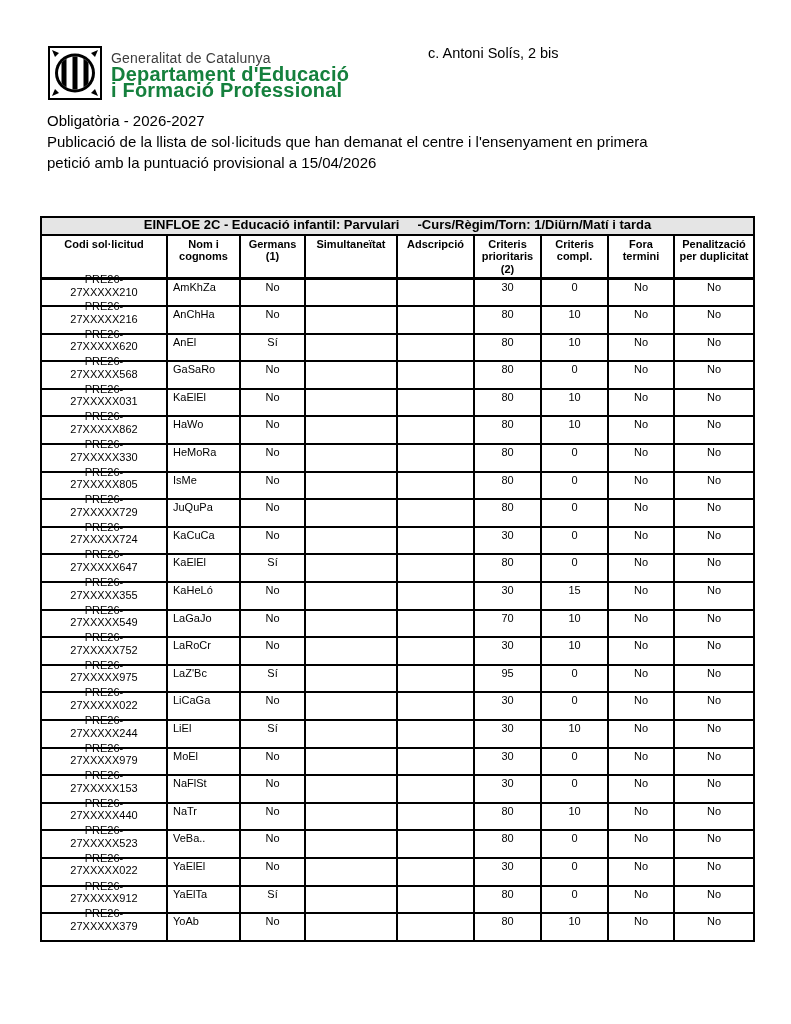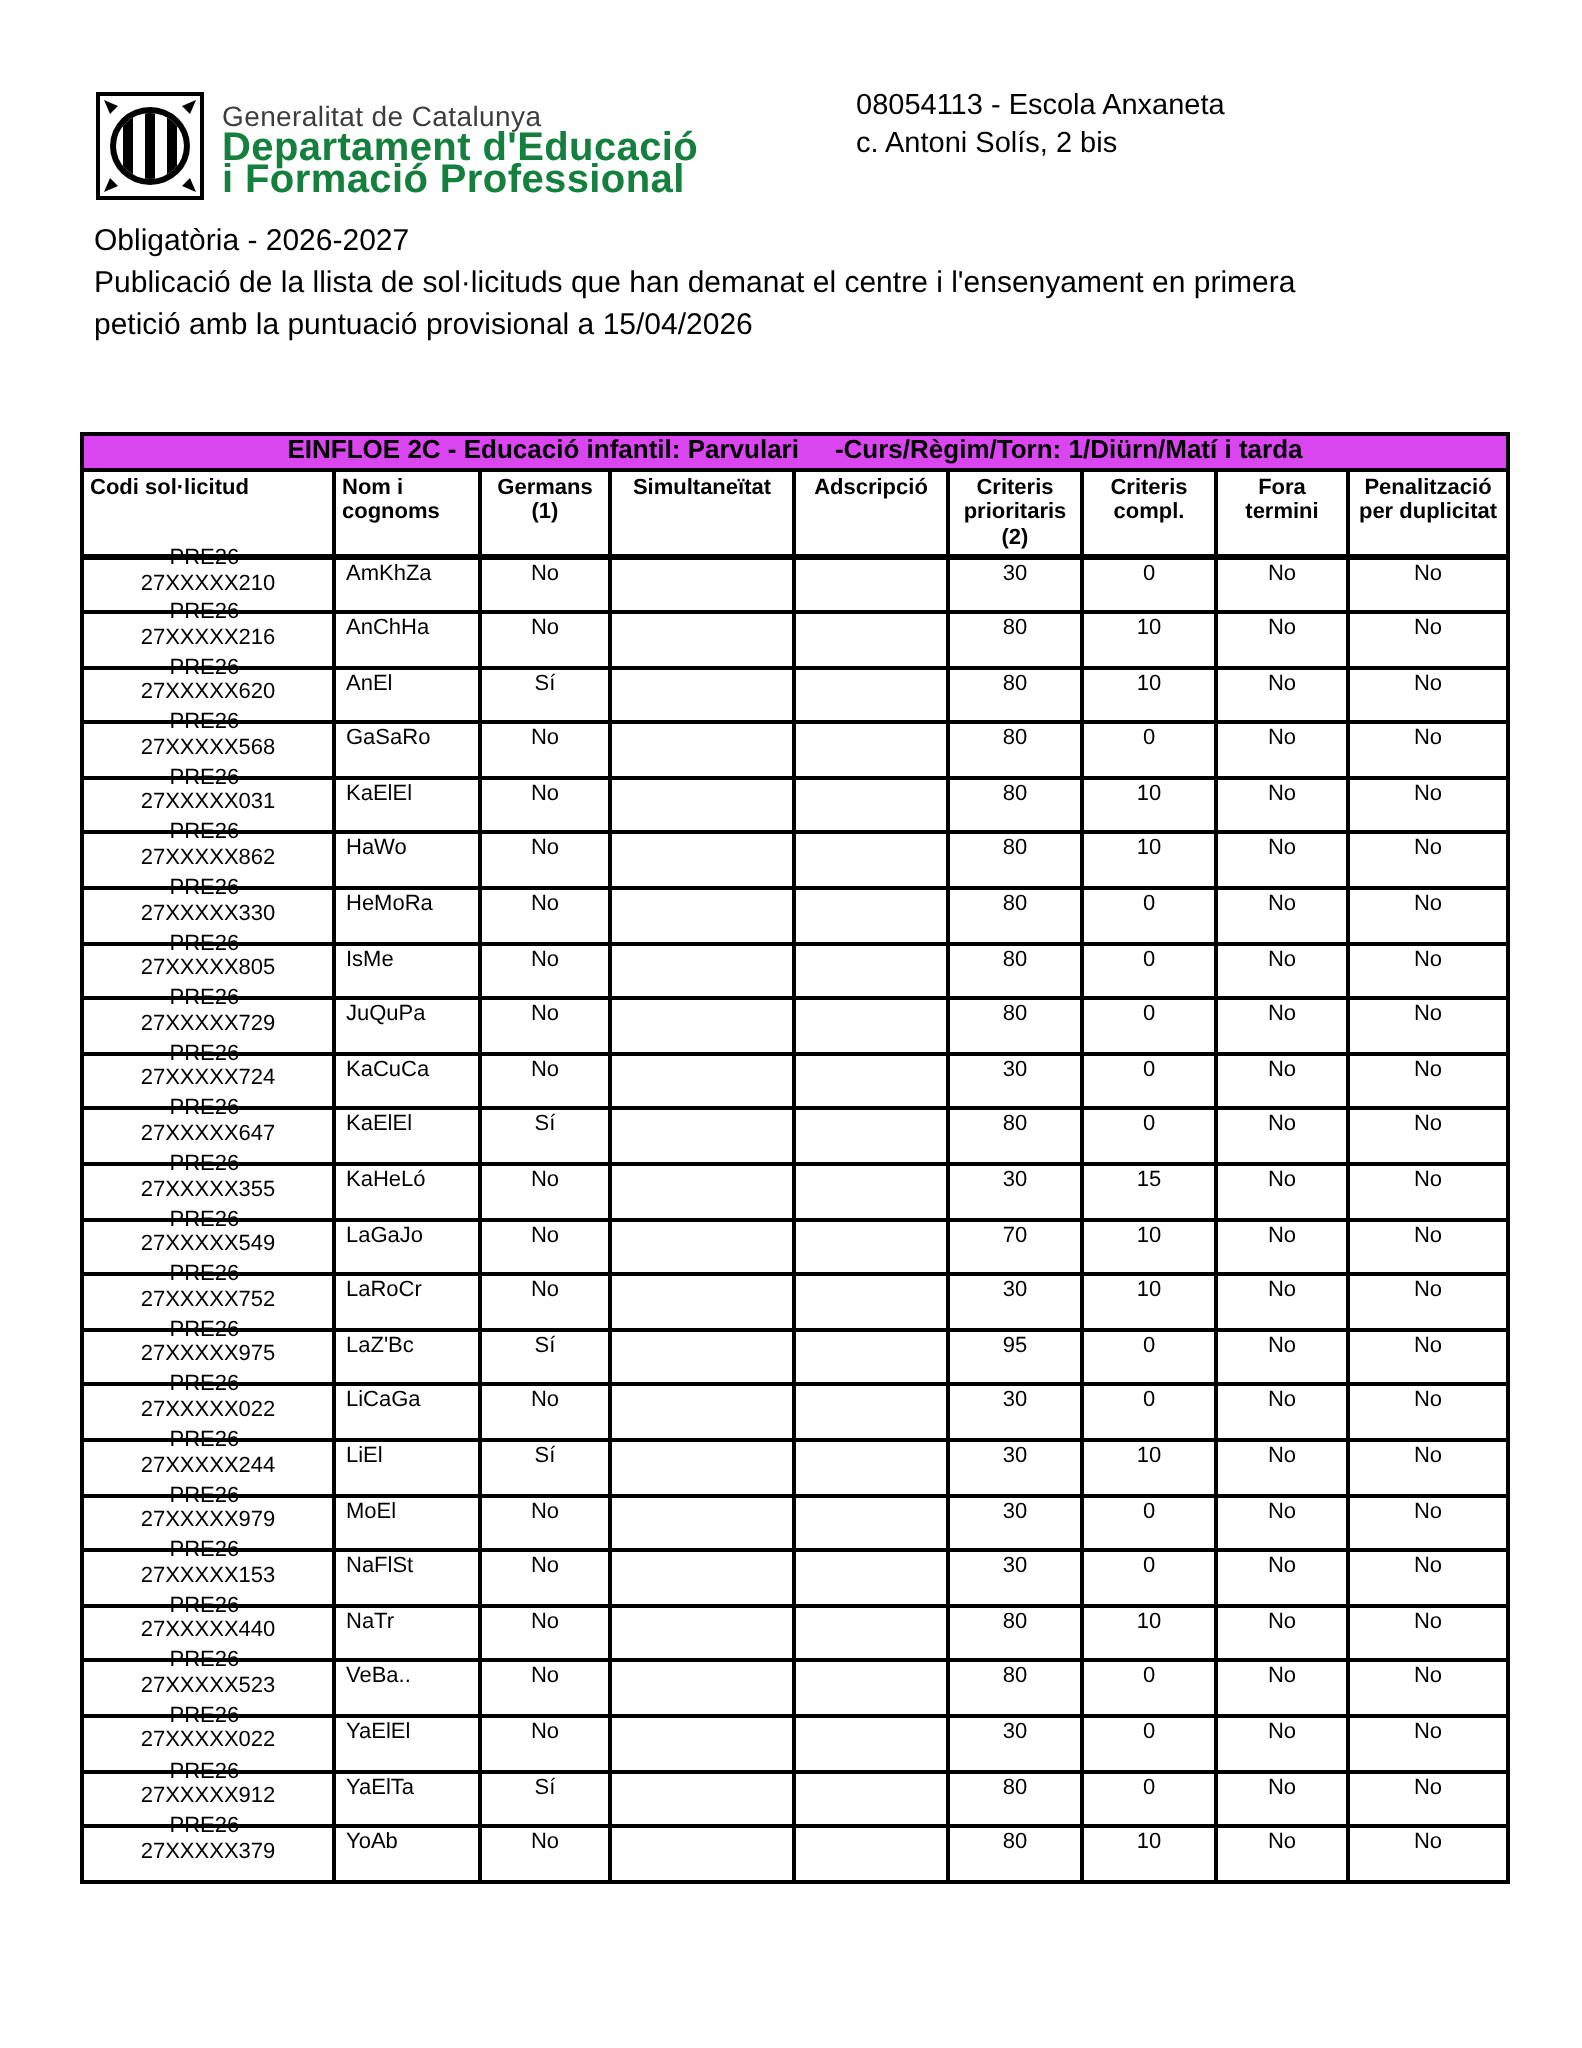--- a/index.html
+++ b/index.html
@@ -80,7 +80,6 @@
 </div>
 
 <div class="school-info">
-  <div>08054113 - Escola Anxaneta</div>
   <div>c. Antoni Solís, 2 bis</div>
 </div>
 

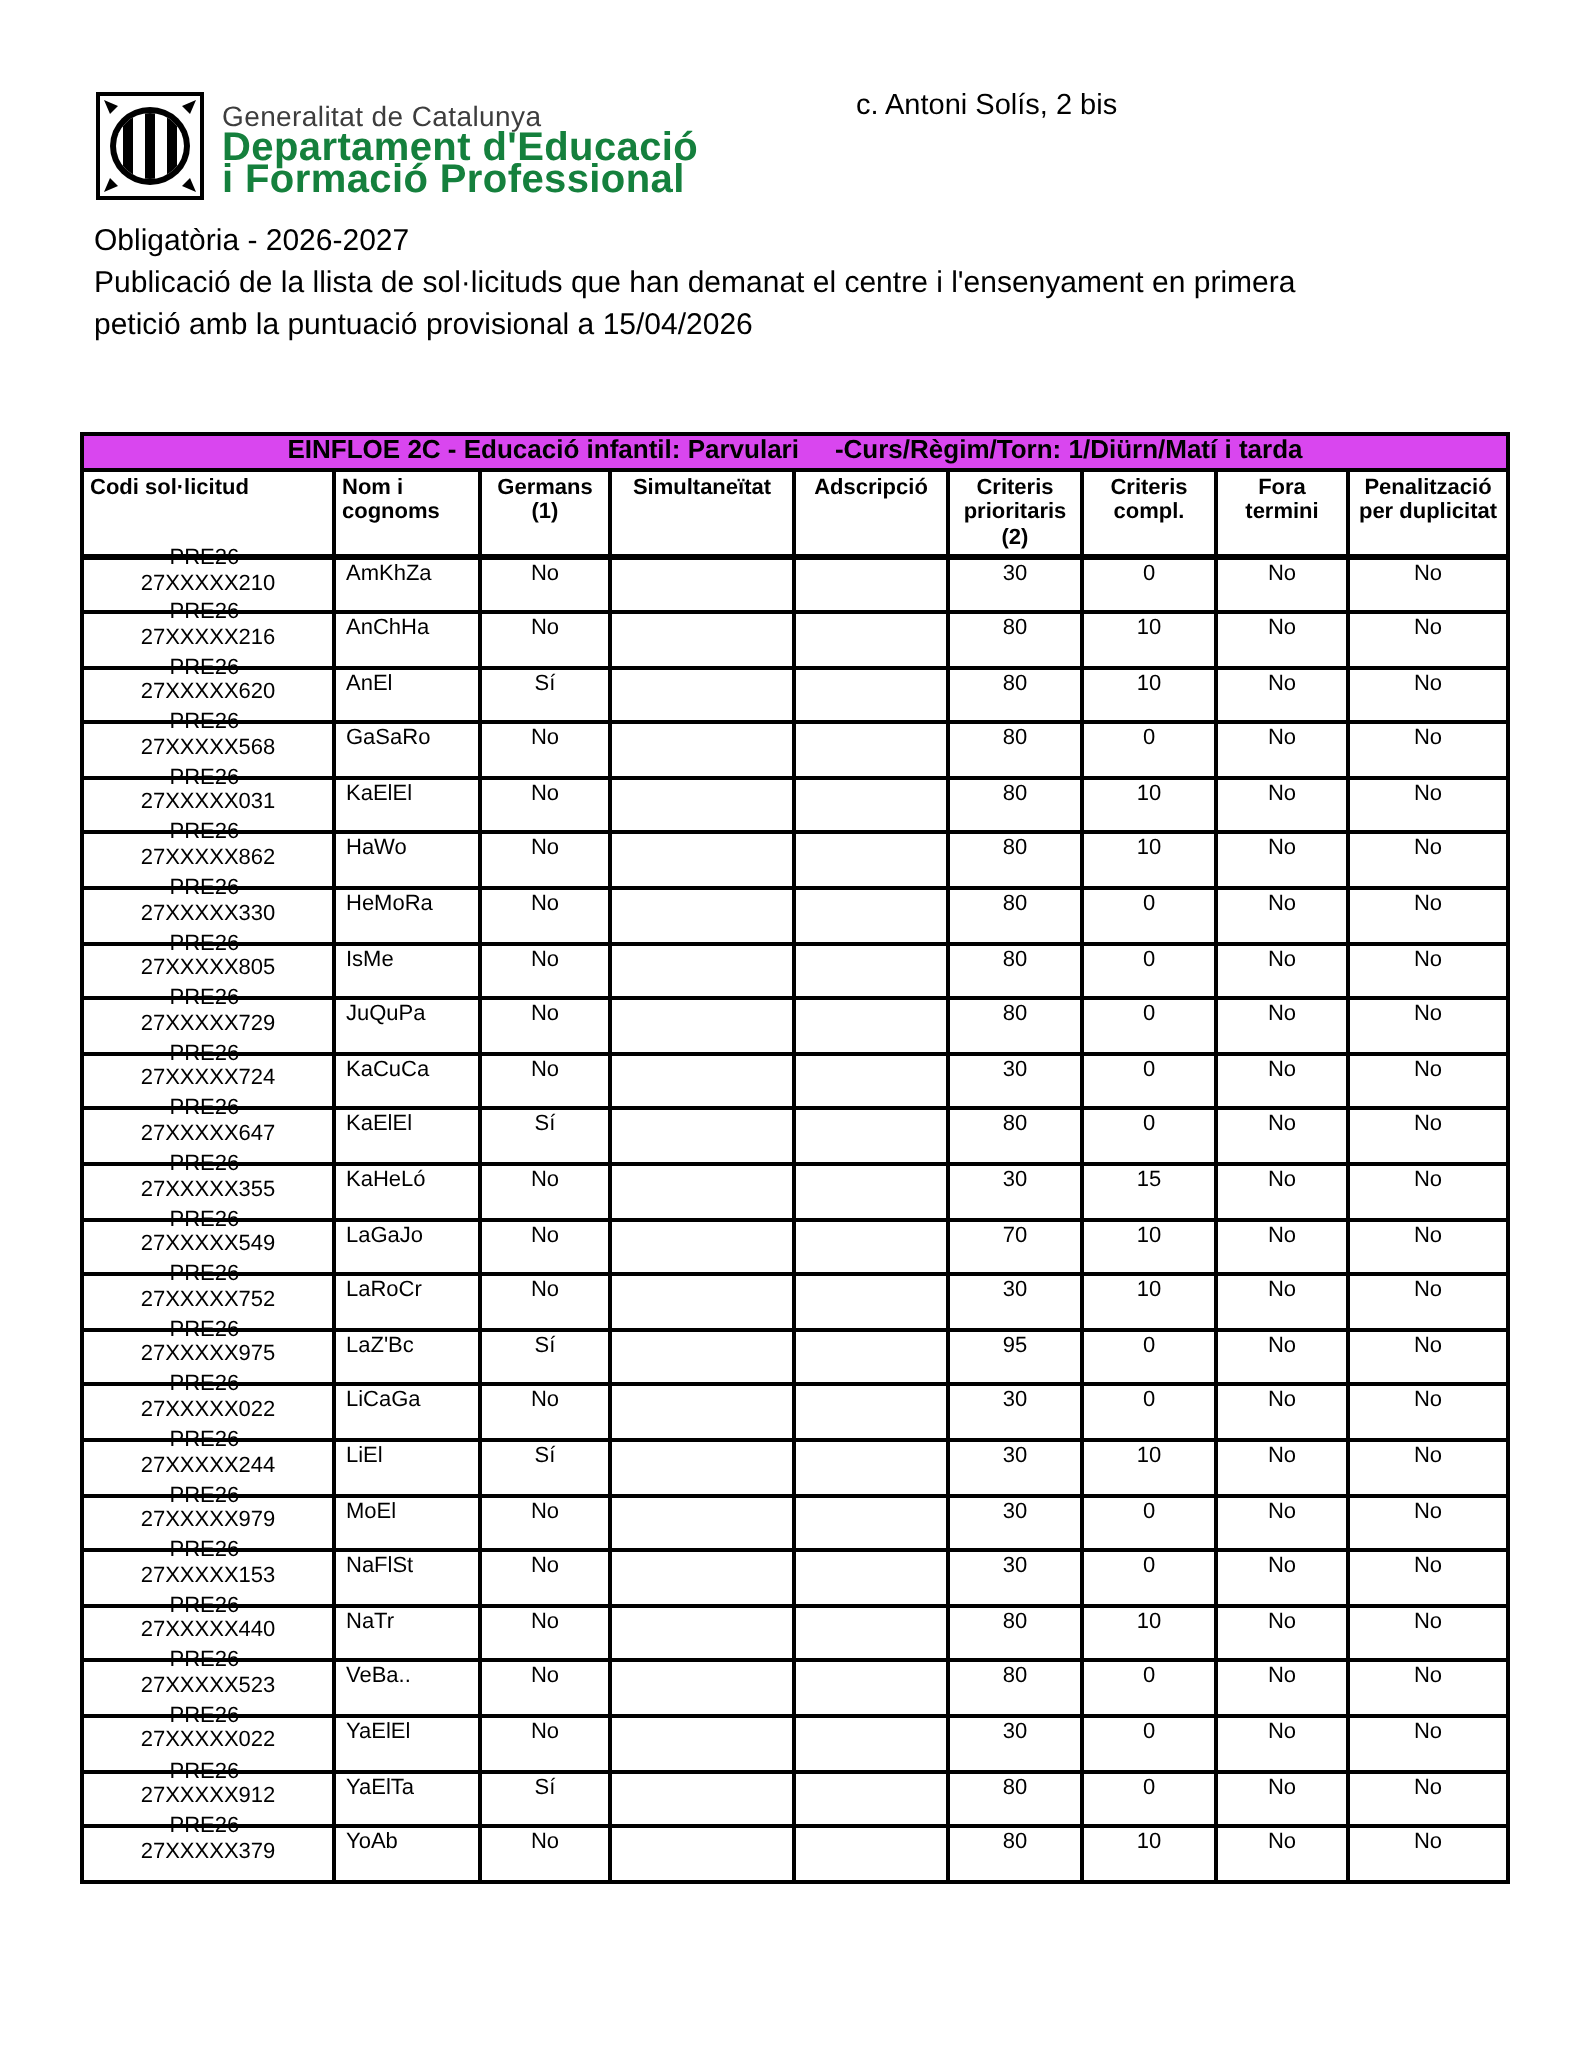--- a/index.html
+++ b/index.html
@@ -34,7 +34,7 @@
 
   .band-cell {
     height:15px; font-size:13px; font-weight:bold; 
-    vertical-align:middle; padding:1px 0 2px 0; background:#d946ef;
+    vertical-align:middle; padding:1px 0 2px 0; background:#e5e5e5;
   }
   .band-right { margin-left:18px; }
 

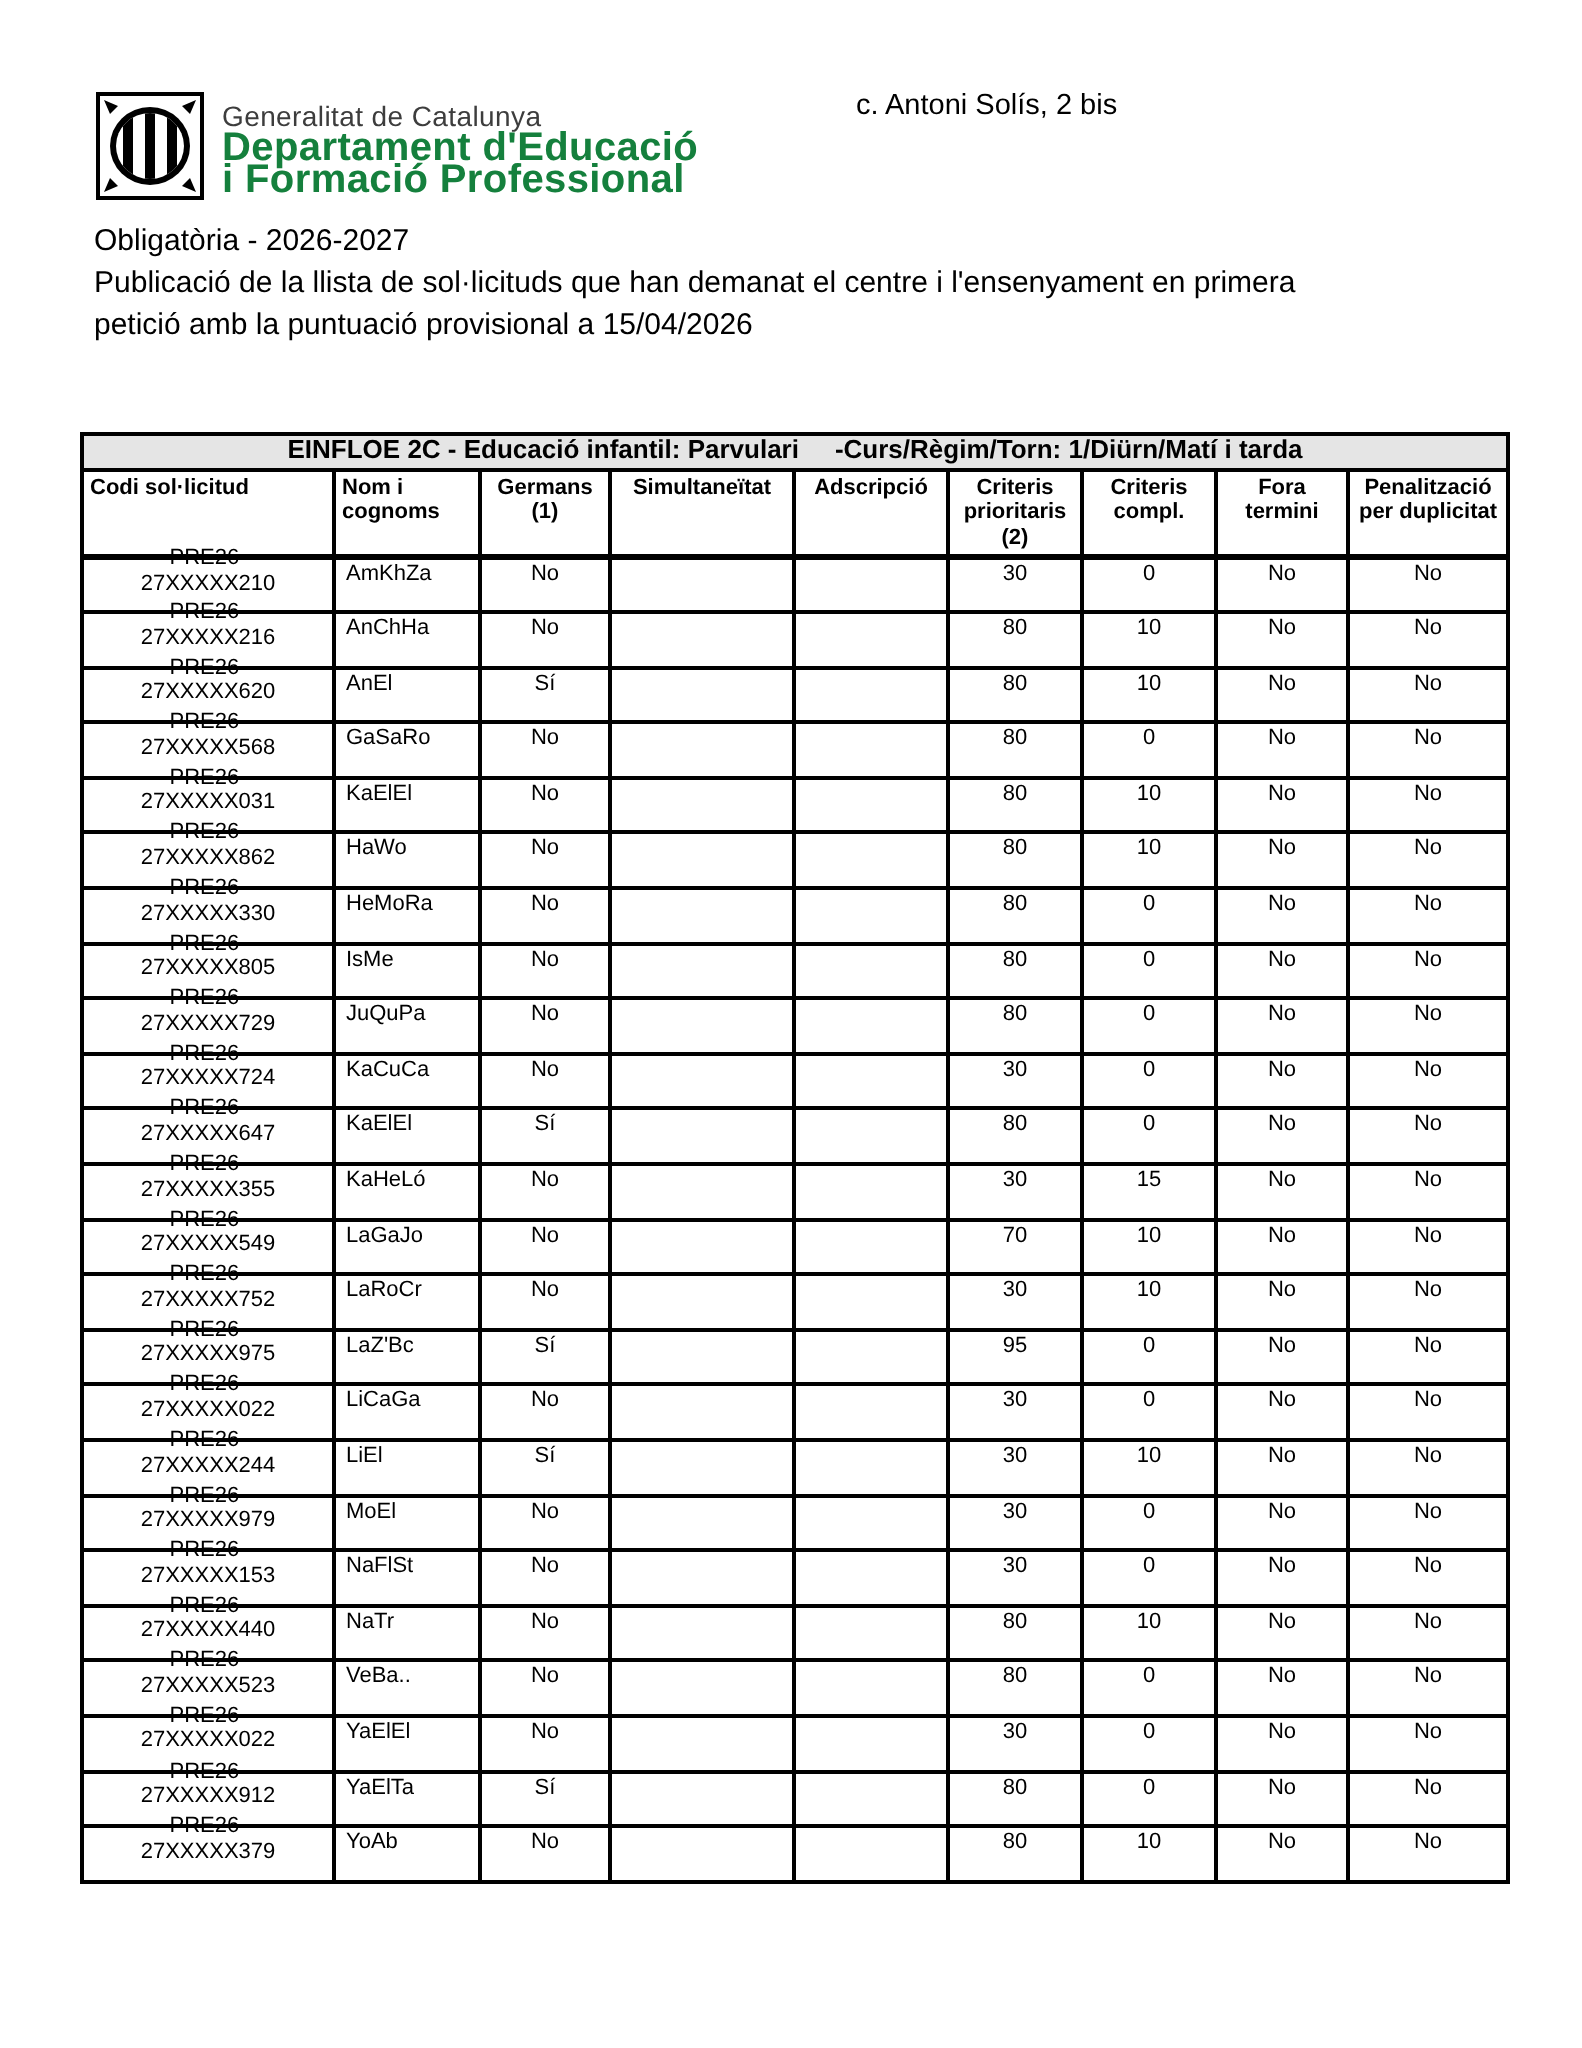--- a/index.html
+++ b/index.html
@@ -43,7 +43,7 @@
     font-size:11px; font-weight:bold; white-space:pre-line; text-align:center;
     border-bottom:3px solid #000;
   }
-  .column-header-row th.col0, .column-header-row th.col1 { text-align:left; }
+  .column-header-row th.col0, .column-header-row th.col1 { text-align:center; }
 
   .list-table tbody td { height:27.6px; vertical-align:top; padding:1px 2px 0 2px; }
   .c-code { text-align:center; }

